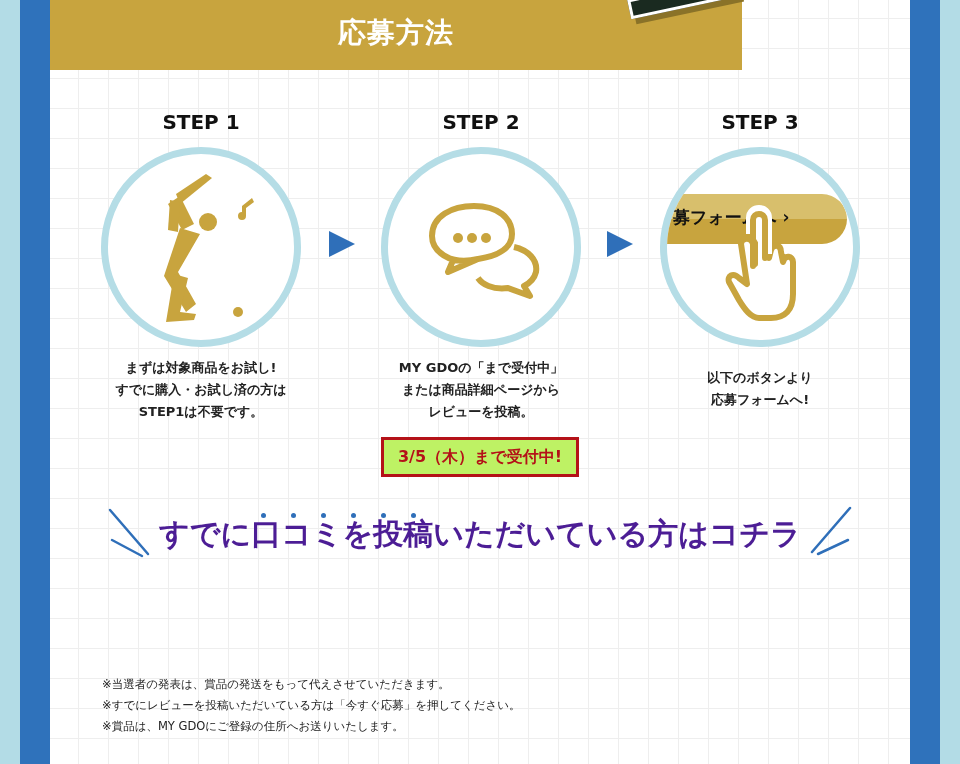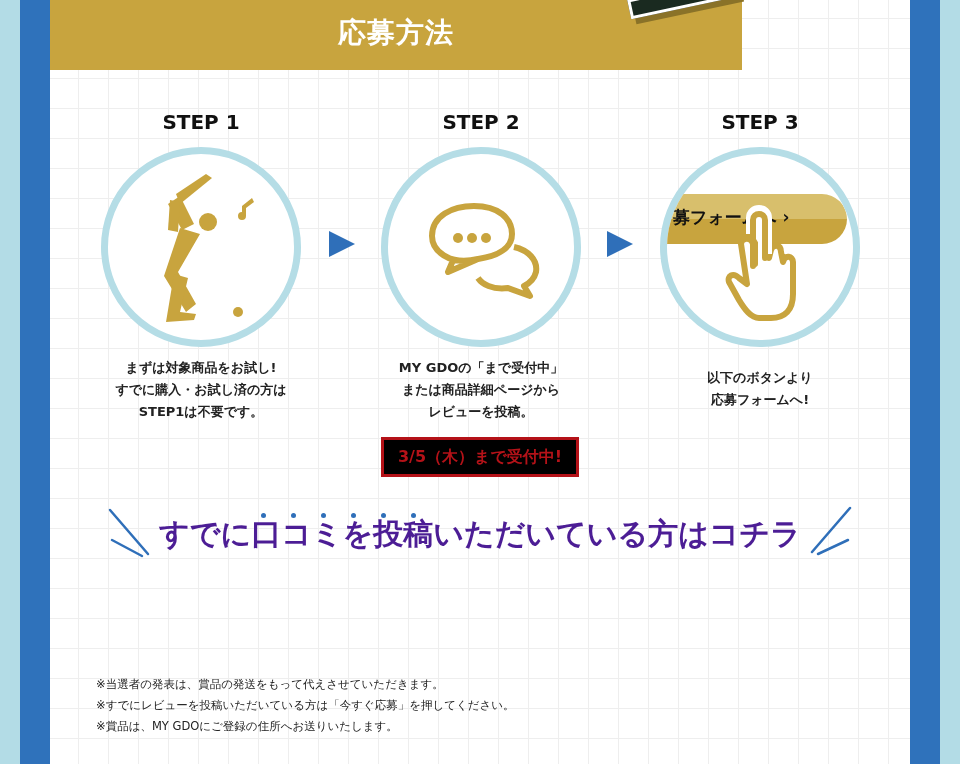--- a/index.html
+++ b/index.html
@@ -22,7 +22,7 @@
   .desc { text-align:center; font-size:13px; font-weight:bold; color:#222; line-height:22px; margin-top:10px; }
   .arrow { position:absolute; top:231px; width:0; height:0; border-top:13px solid transparent; border-bottom:13px solid transparent; border-left:26px solid #2f6fb9; }
   .deadline { position:absolute; left:381px; top:437px; width:198px; height:40px; border:3px solid #b41218;
-    color:#b41218; font-weight:bold; font-size:16px; text-align:center; line-height:34px; background:#000000; }
+    color:#b41218; font-weight:bold; font-size:16px; text-align:center; line-height:34px; background:#bef264; }
   .cta { position:absolute; left:100px; top:500px; width:760px; height:60px; }
   .cta-text { position:absolute; left:50px; top:14px; width:660px; text-align:center; color:#4c1d95;
     font-size:30px; font-weight:bold; letter-spacing:0px; white-space:nowrap; cursor:pointer; }

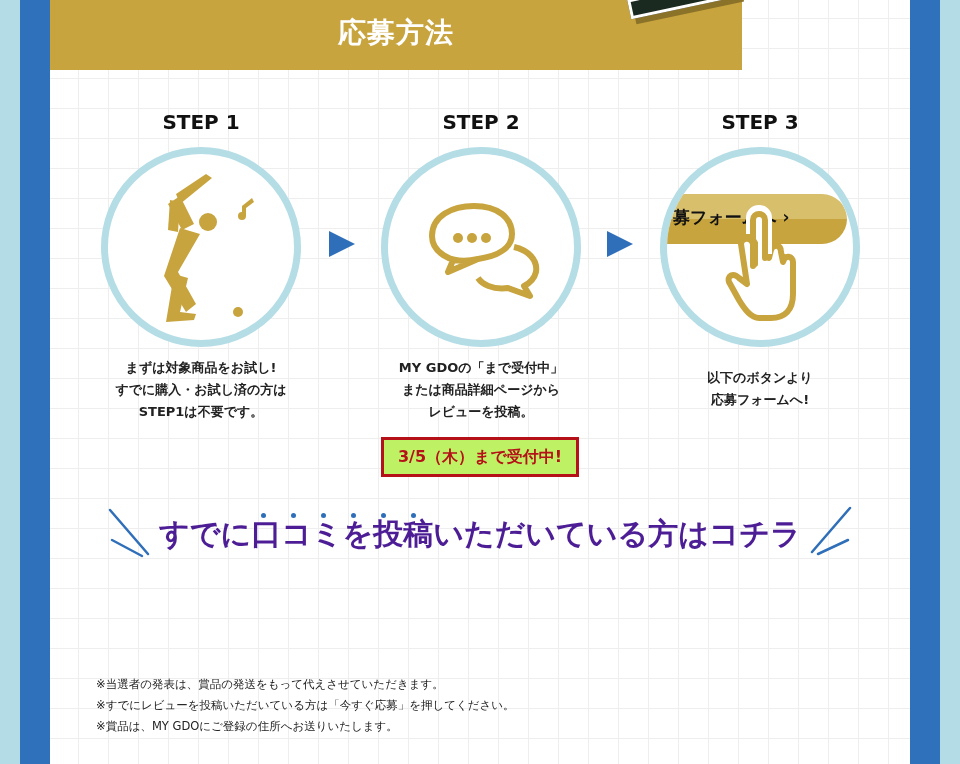--- a/index.html
+++ b/index.html
@@ -28,7 +28,7 @@
     font-size:30px; font-weight:bold; letter-spacing:0px; white-space:nowrap; cursor:pointer; }
   .dots { position:absolute; left:161px; top:3px; }
   .dots span { display:inline-block; width:5px; height:5px; border-radius:50%; background:#2f6fb9; margin-right:25px; }
-  .notes { position:absolute; left:96px; top:674px; font-size:11.5px; color:#222; line-height:21px; }
+  .notes { position:absolute; left:102px; top:674px; font-size:11.5px; color:#222; line-height:21px; }
   .btn-pill { position:absolute; left:0; top:40px; width:180px; height:50px; border-radius:0 25px 25px 0;
     background:linear-gradient(#d8bf6c 50%, #c8a43e 50%); }
   .btn-pill-text { position:absolute; left:6px; top:52px; font-size:17px; font-weight:bold; color:#111; white-space:nowrap; }

